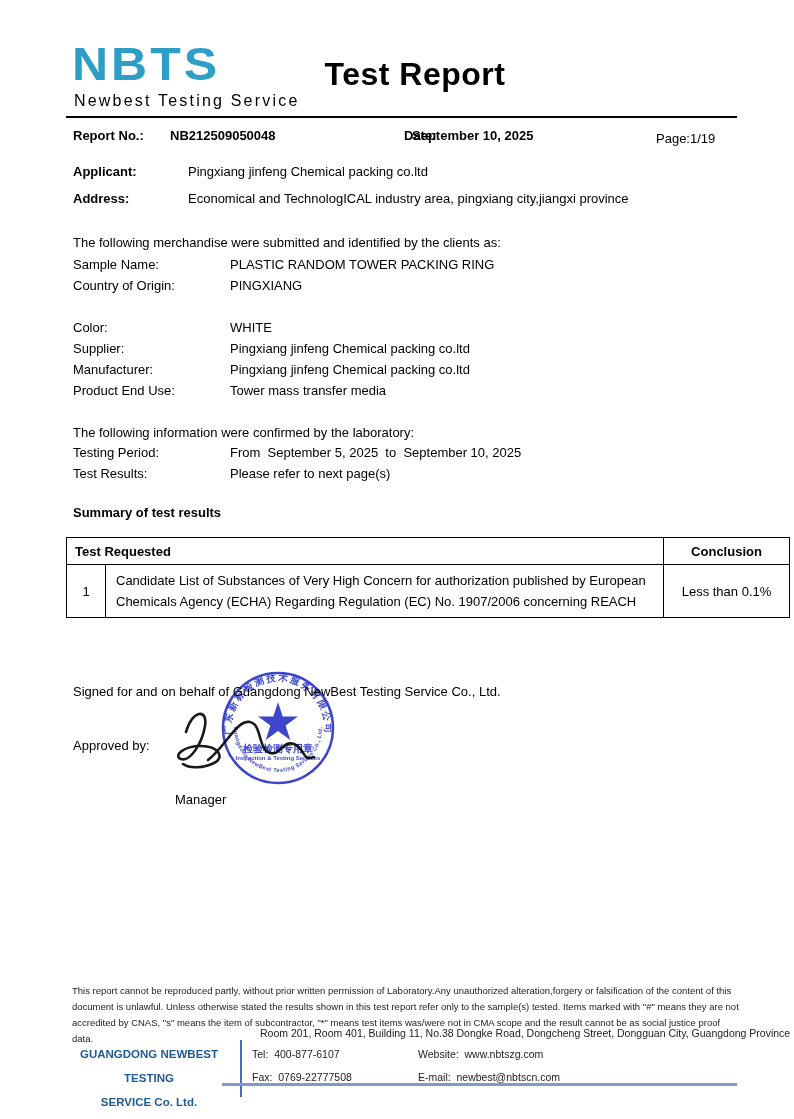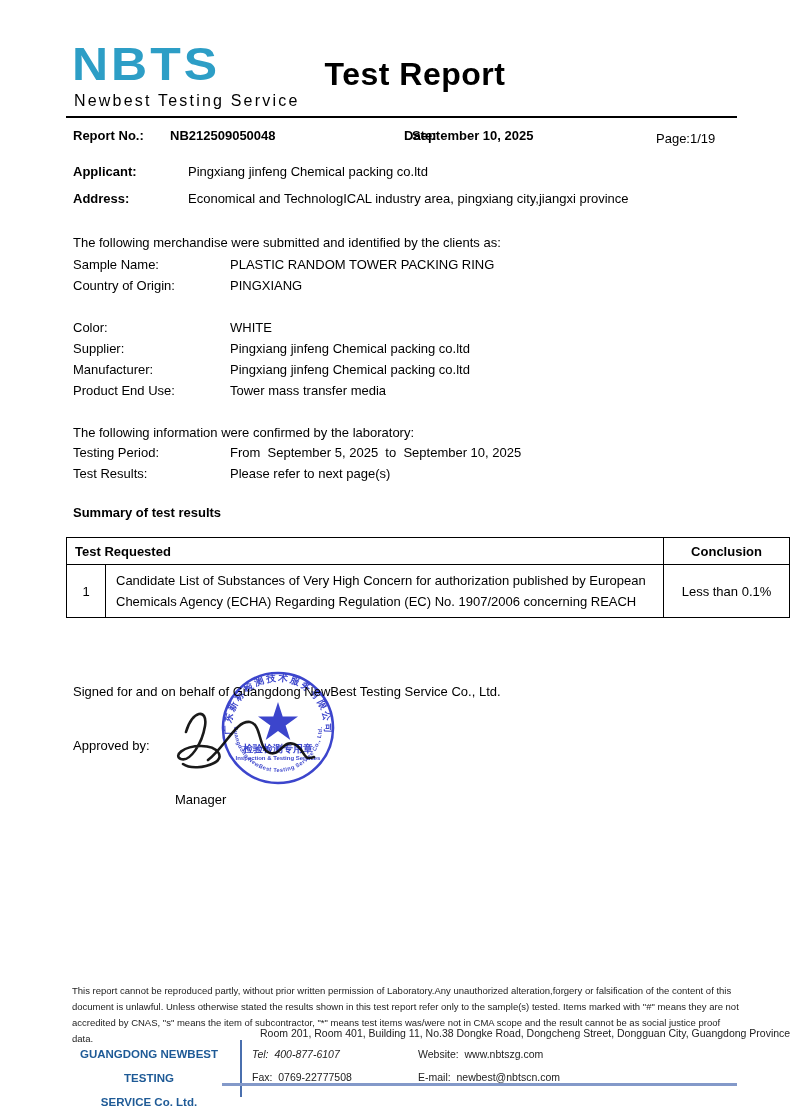--- a/index.html
+++ b/index.html
@@ -47,7 +47,7 @@
   .disclaimer{left:72px;top:983px;width:668px;font-size:9.5px;line-height:16px;color:#1c1c1c;}
   .footer-company{left:58px;top:1042px;width:182px;text-align:center;font-size:11.5px;font-weight:bold;color:#1e5a96;line-height:24px;}
   .footer-address{left:260px;top:1027px;font-size:10.5px;color:#222;}
-  .footer-tel{left:252px;top:1048px;font-size:10.5px;color:#222;font-style:italic;}
+  .footer-tel{left:252px;top:1048px;font-size:10.5px;color:#222;}
   .footer-fax{left:252px;top:1071px;font-size:10.5px;color:#222;}
   .footer-web{left:418px;top:1048px;font-size:10.5px;color:#222;}
   .footer-mail{left:418px;top:1071px;font-size:10.5px;color:#222;}

